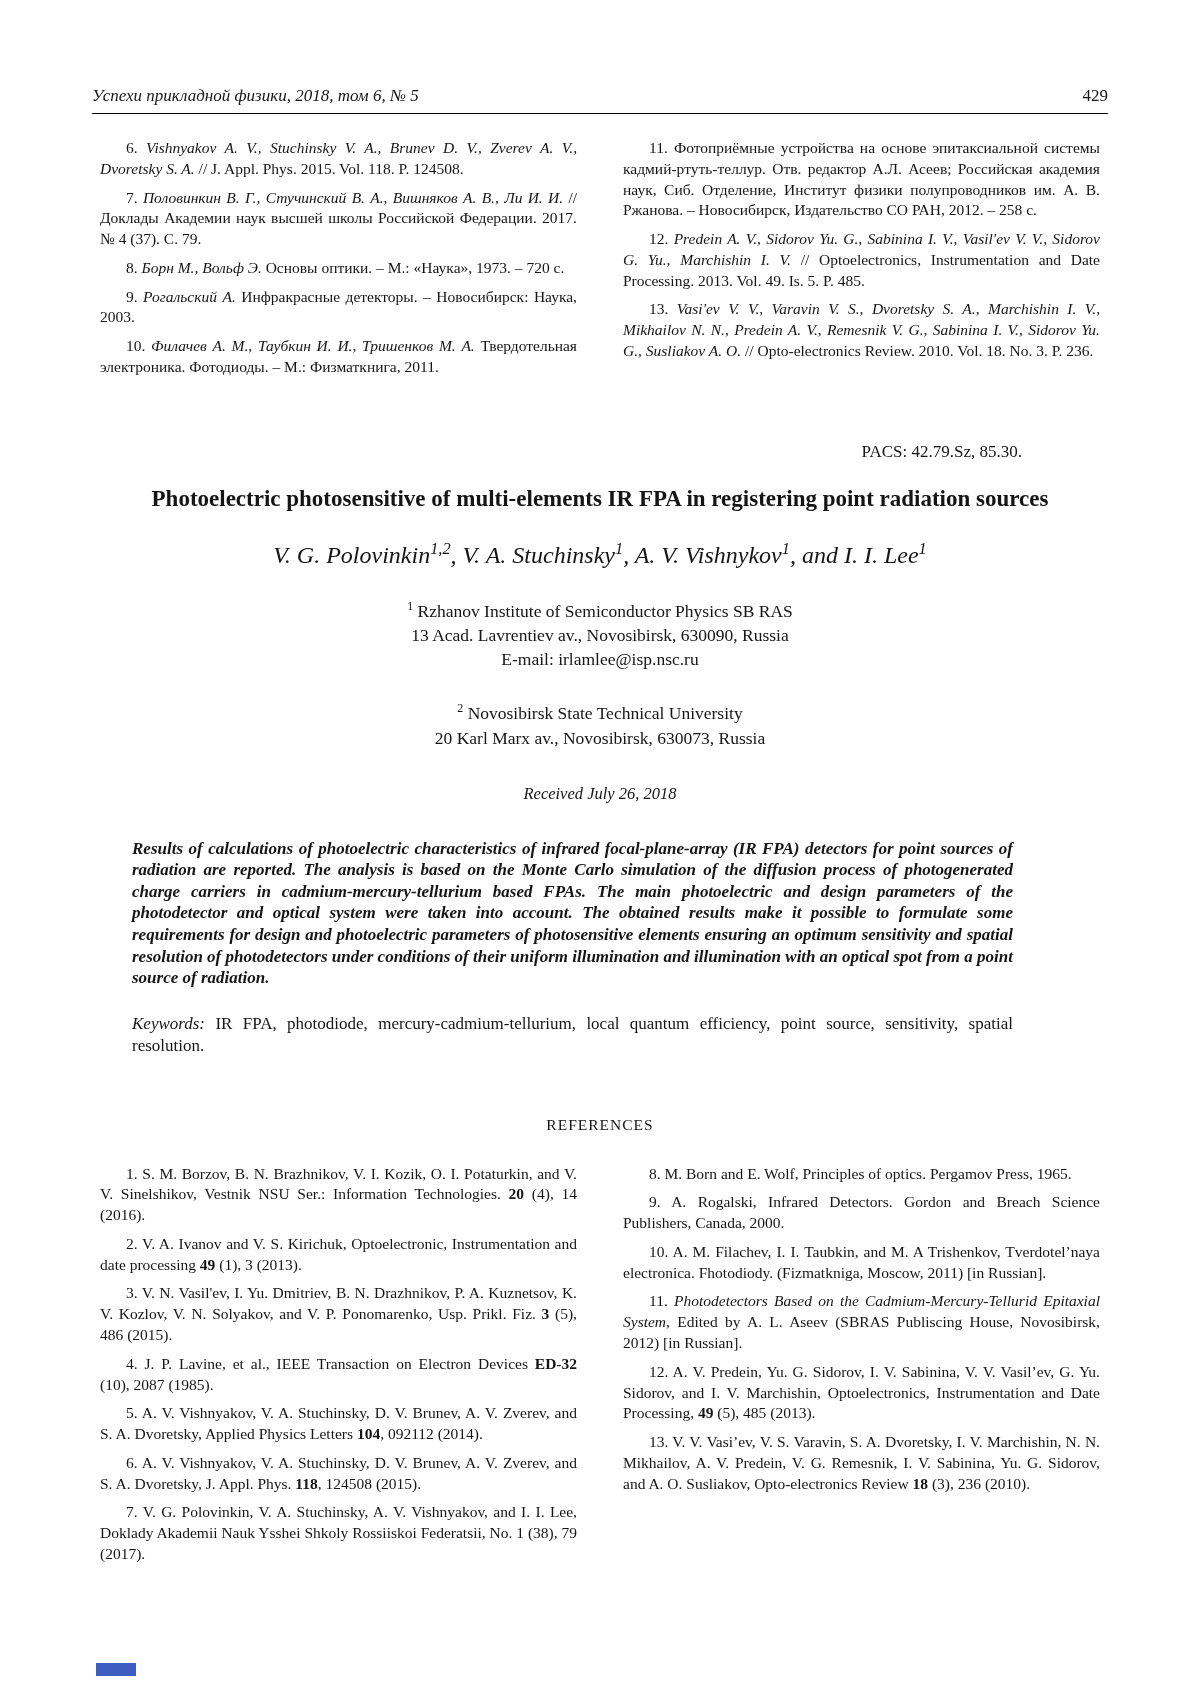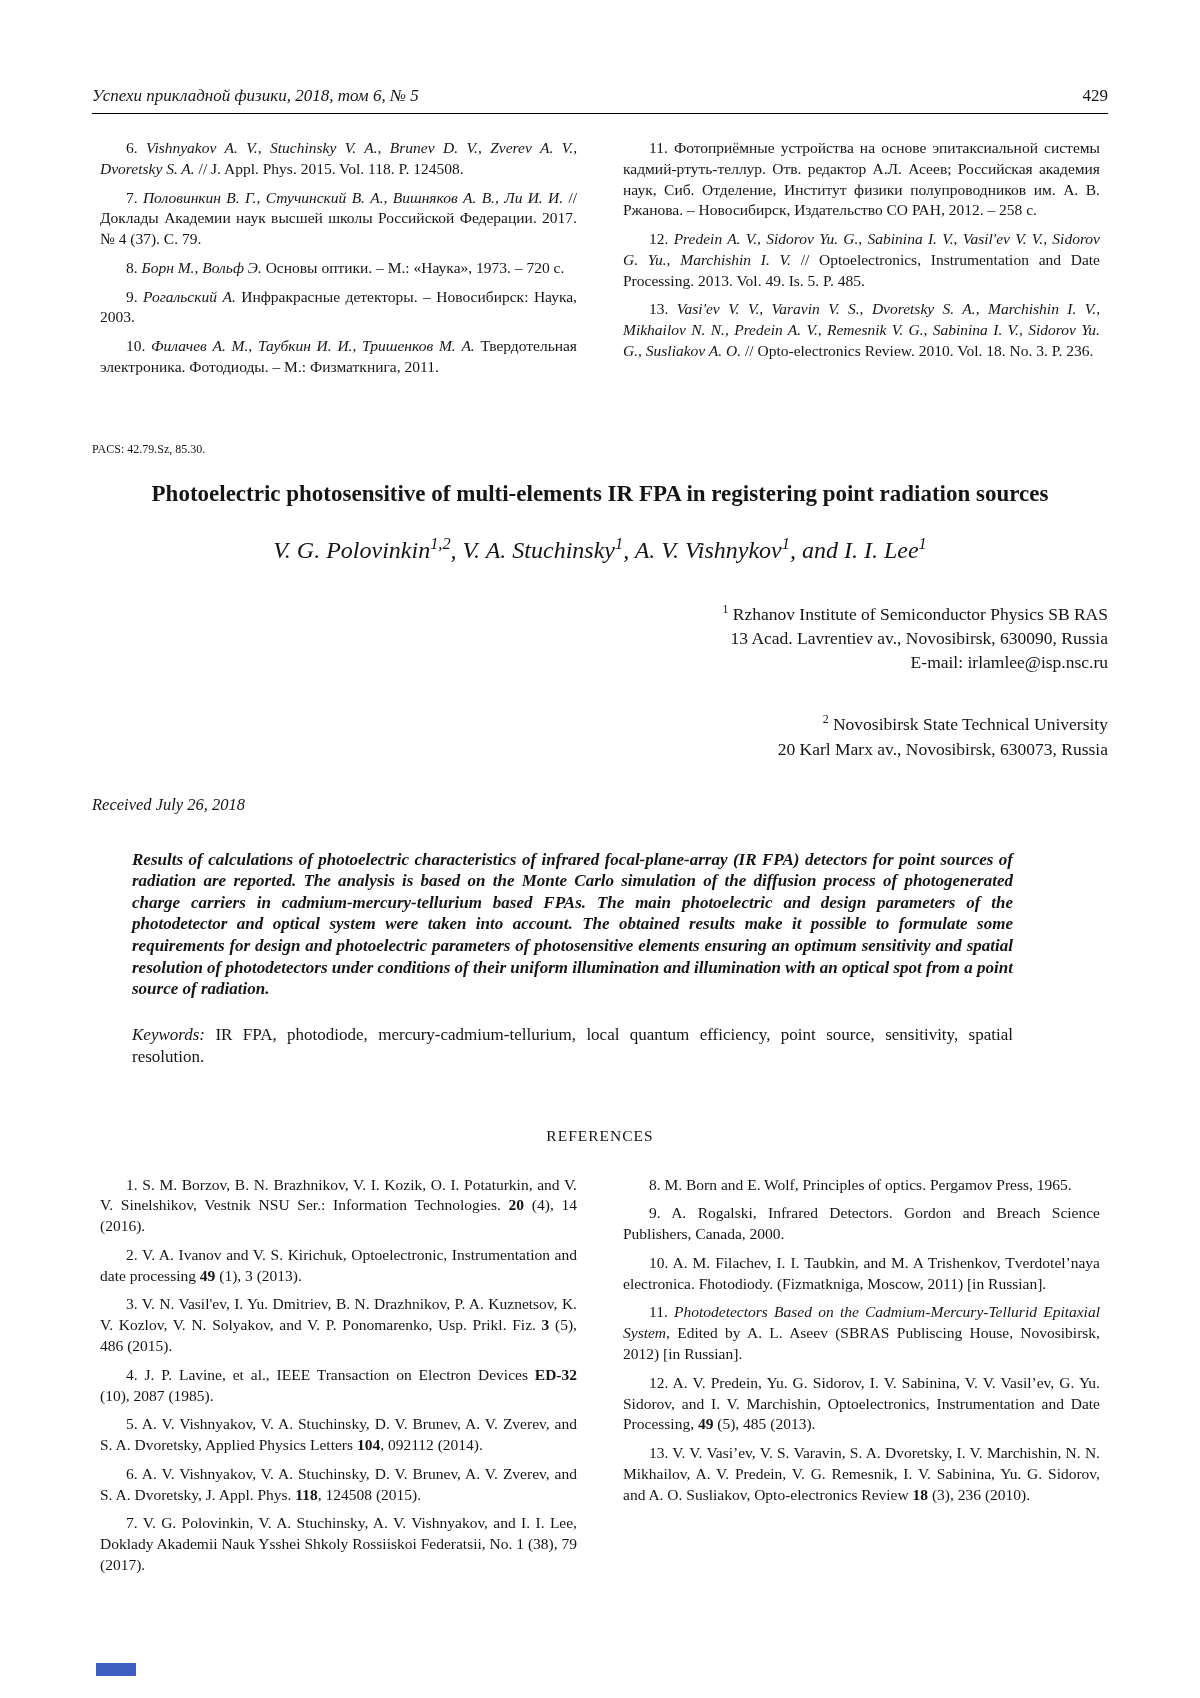--- a/index.html
+++ b/index.html
@@ -20,7 +20,7 @@
   .twocol { display:flex; gap:30px; }
   .col { flex:1 1 0; min-width:0; }
   .ref { font-size:15.5px; line-height:1.34; text-align:justify; text-indent:26px; margin:8px; }
-  .pacs { text-align:left; padding-right:86px; font-size:12px; margin:56px 0 0 0; }
+  .pacs { text-align:right; padding-right:86px; font-size:17px; margin:56px 0 0 0; }
   .title { text-align:center; font-size:23px; font-weight:bold; line-height:1.32; margin:22px auto 0 auto; max-width:900px; }
   .authors { text-align:center; font-style:italic; font-size:24px; margin:28px 0 16px 0; }
   .affiliation { text-align:right; font-size:17.5px; line-height:1.38; margin-top:38px; }

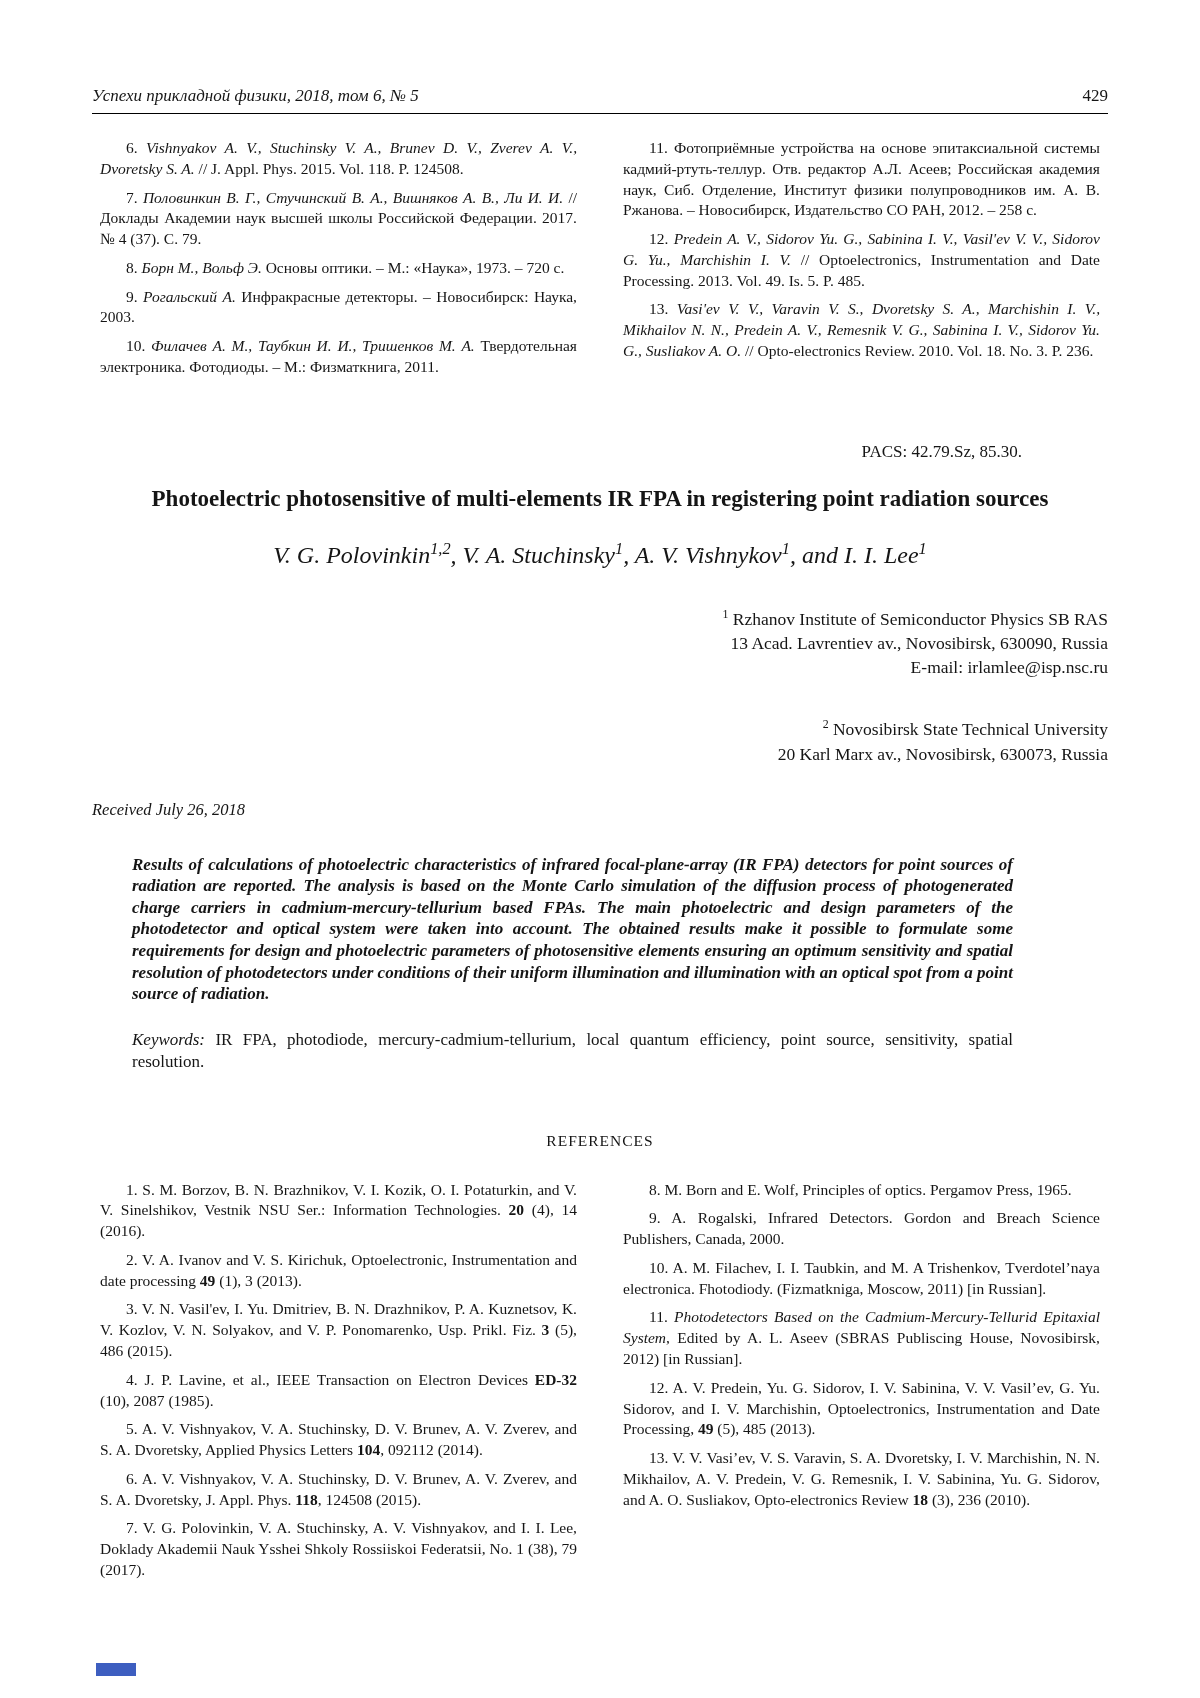--- a/index.html
+++ b/index.html
@@ -23,7 +23,7 @@
   .pacs { text-align:right; padding-right:86px; font-size:17px; margin:56px 0 0 0; }
   .title { text-align:center; font-size:23px; font-weight:bold; line-height:1.32; margin:22px auto 0 auto; max-width:900px; }
   .authors { text-align:center; font-style:italic; font-size:24px; margin:28px 0 16px 0; }
-  .affiliation { text-align:right; font-size:17.5px; line-height:1.38; margin-top:38px; }
+  .affiliation { text-align:center; font-size:17.5px; line-height:1.38; margin-top:30px; }
   .affiliation p { margin:0; }
   .received { font-style:italic; font-size:16.5px; margin:34px 0 0 0; }
   .abstract { font-weight:bold; font-style:italic; font-size:17px; line-height:1.27; text-align:justify; margin:34px 95px 0 40px; }

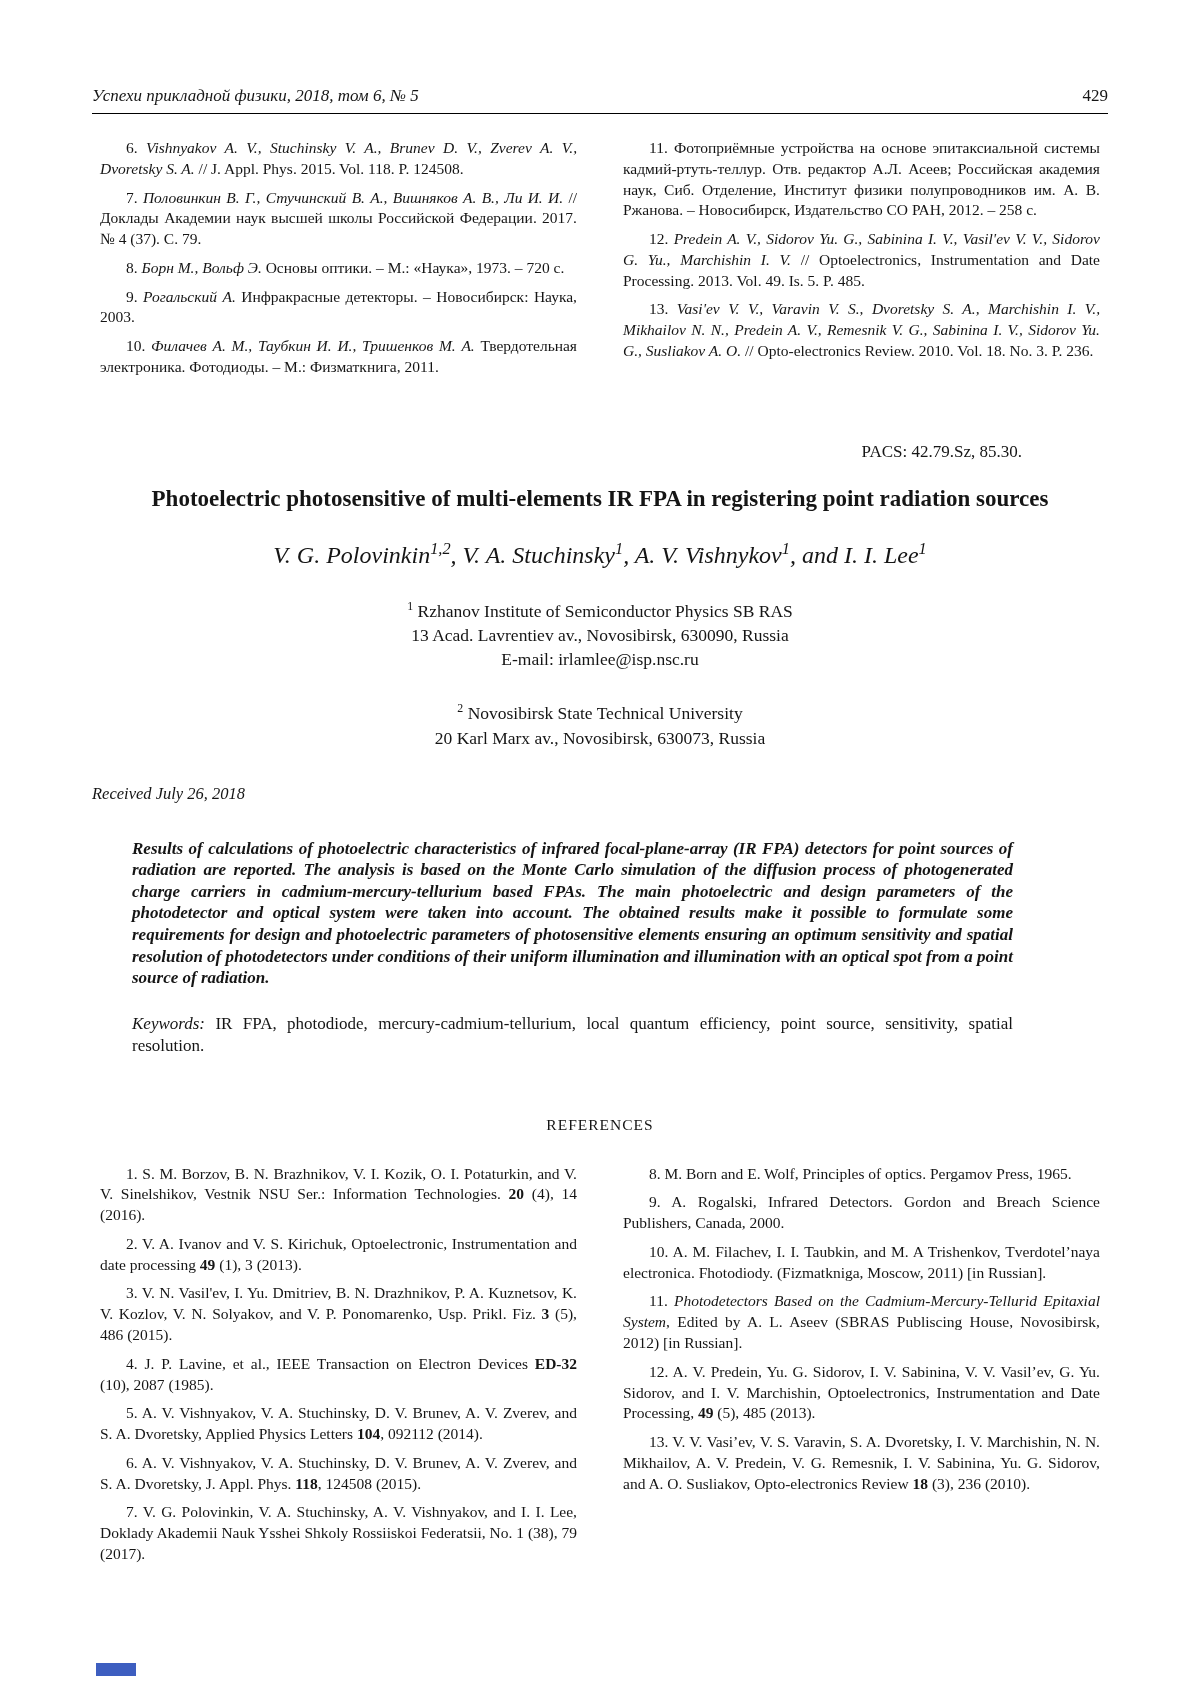--- a/index.html
+++ b/index.html
@@ -25,7 +25,7 @@
   .authors { text-align:center; font-style:italic; font-size:24px; margin:28px 0 16px 0; }
   .affiliation { text-align:center; font-size:17.5px; line-height:1.38; margin-top:30px; }
   .affiliation p { margin:0; }
-  .received { font-style:italic; font-size:16.5px; margin:34px 0 0 0; }
+  .received { text-align:center; font-style:italic; font-size:16.5px; margin:34px 0 0 0; }
   .abstract { font-weight:bold; font-style:italic; font-size:17px; line-height:1.27; text-align:justify; margin:34px 95px 0 40px; }
   .keywords { font-size:17px; line-height:1.32; text-align:justify; margin:24px 95px 0 40px; }
   .refs-heading { text-align:center; font-size:15.5px; font-weight:normal; letter-spacing:1px; margin:58px 0 0 0; }

